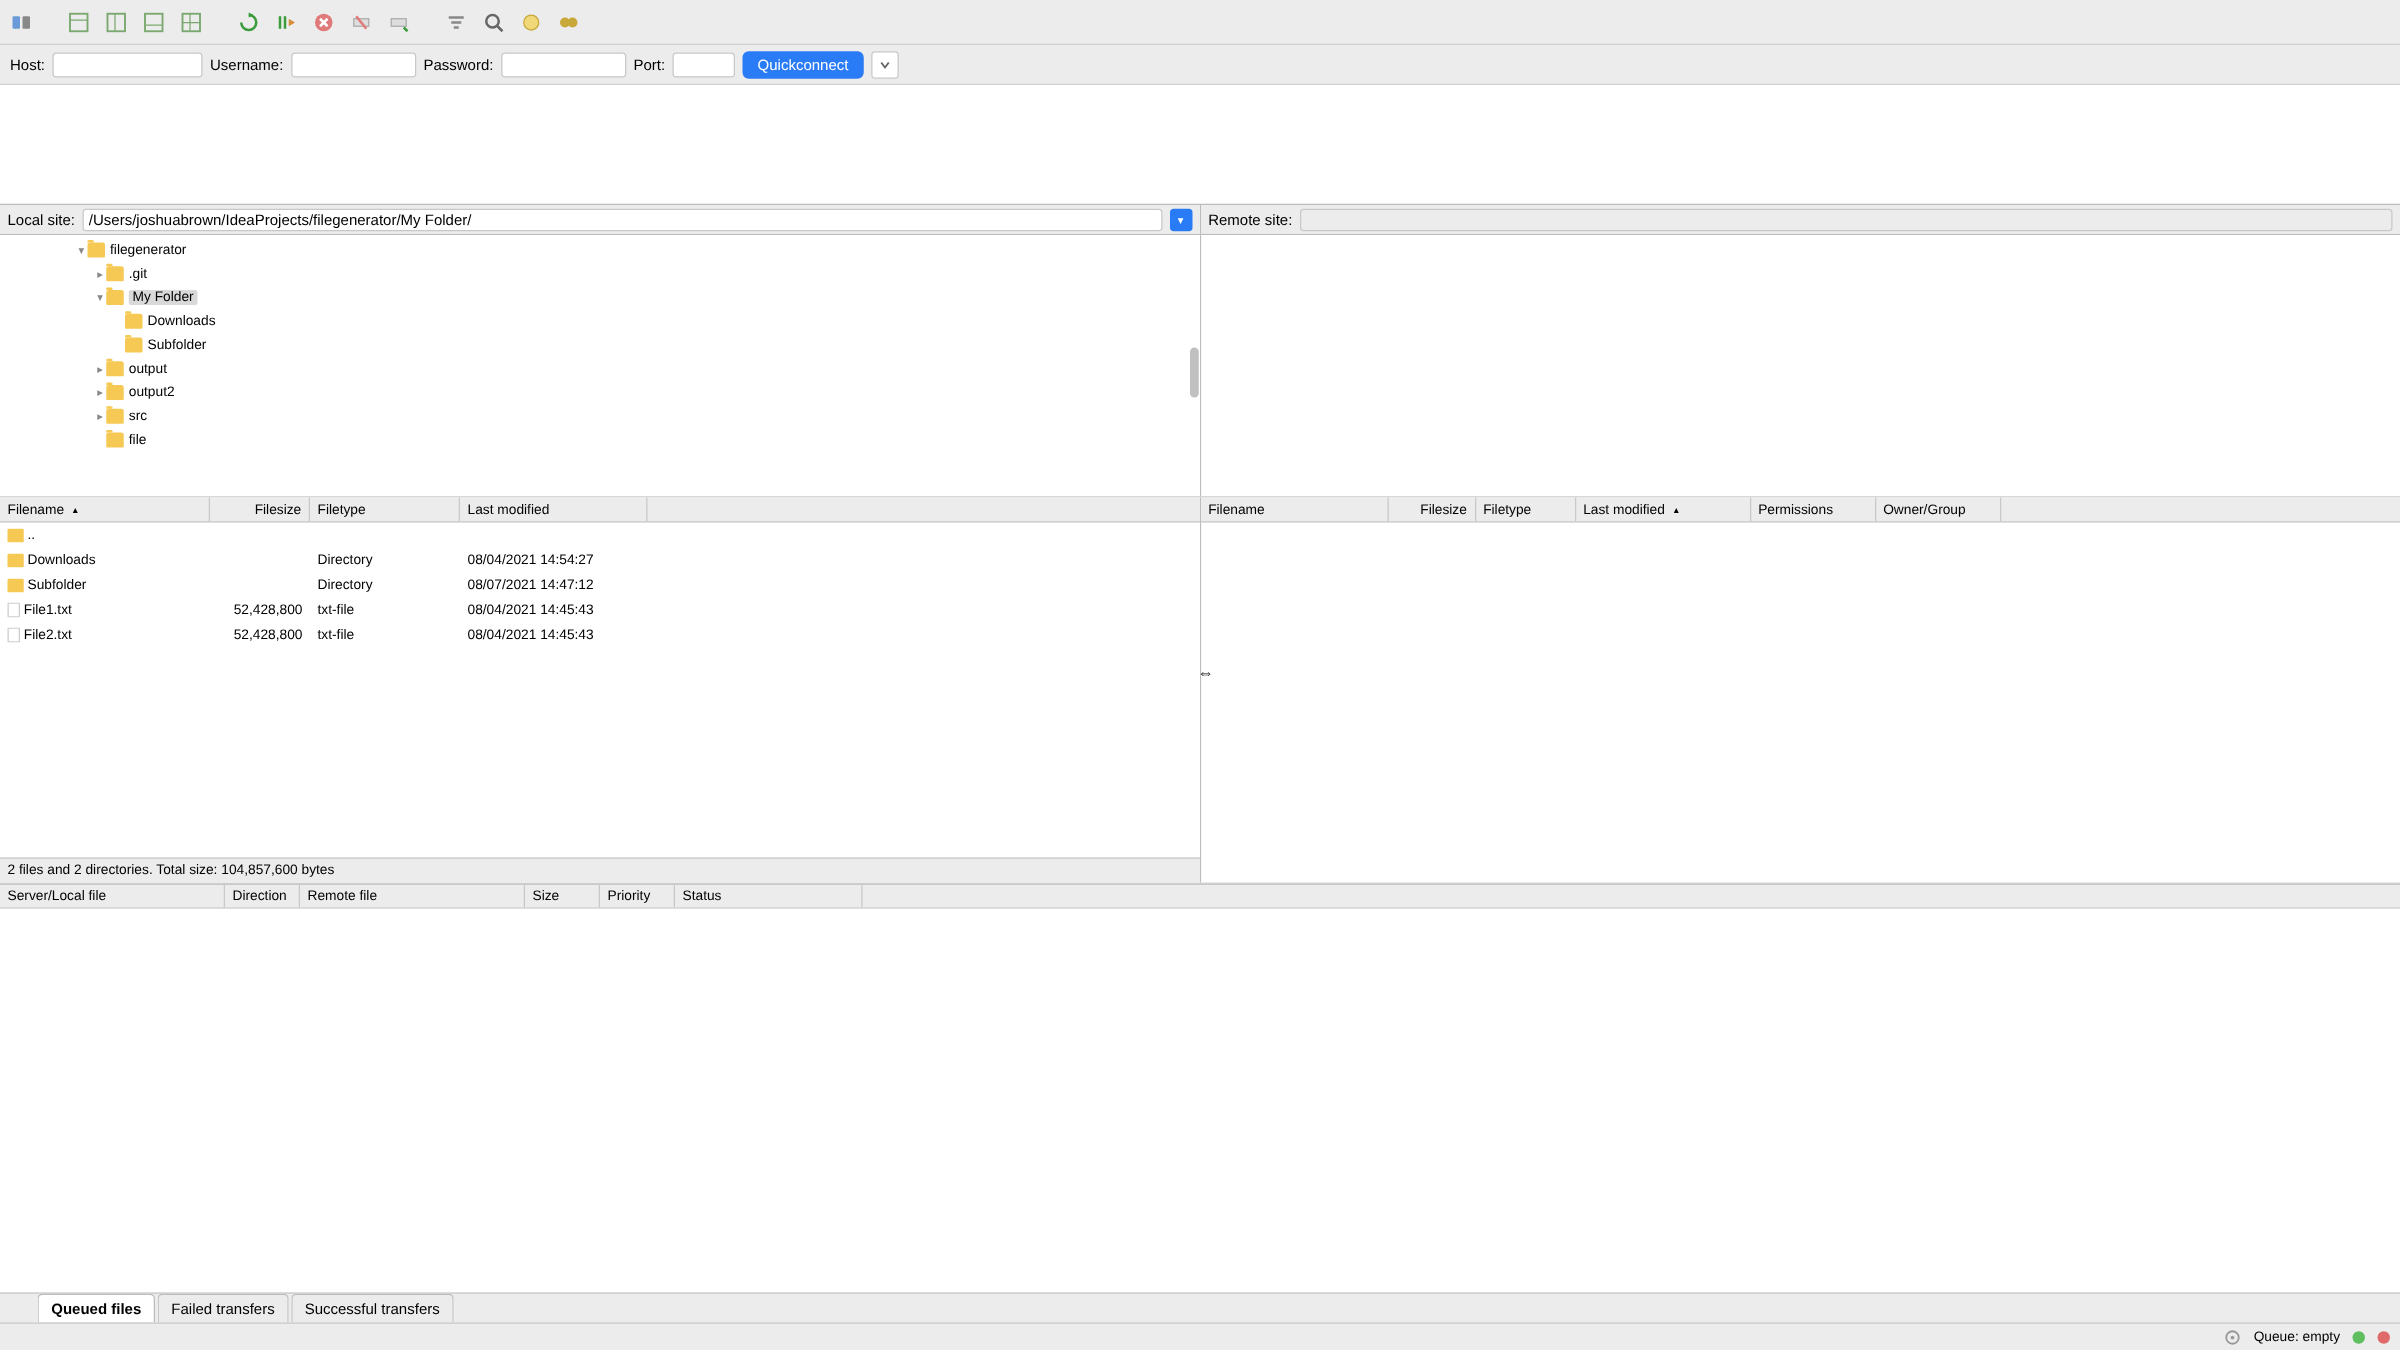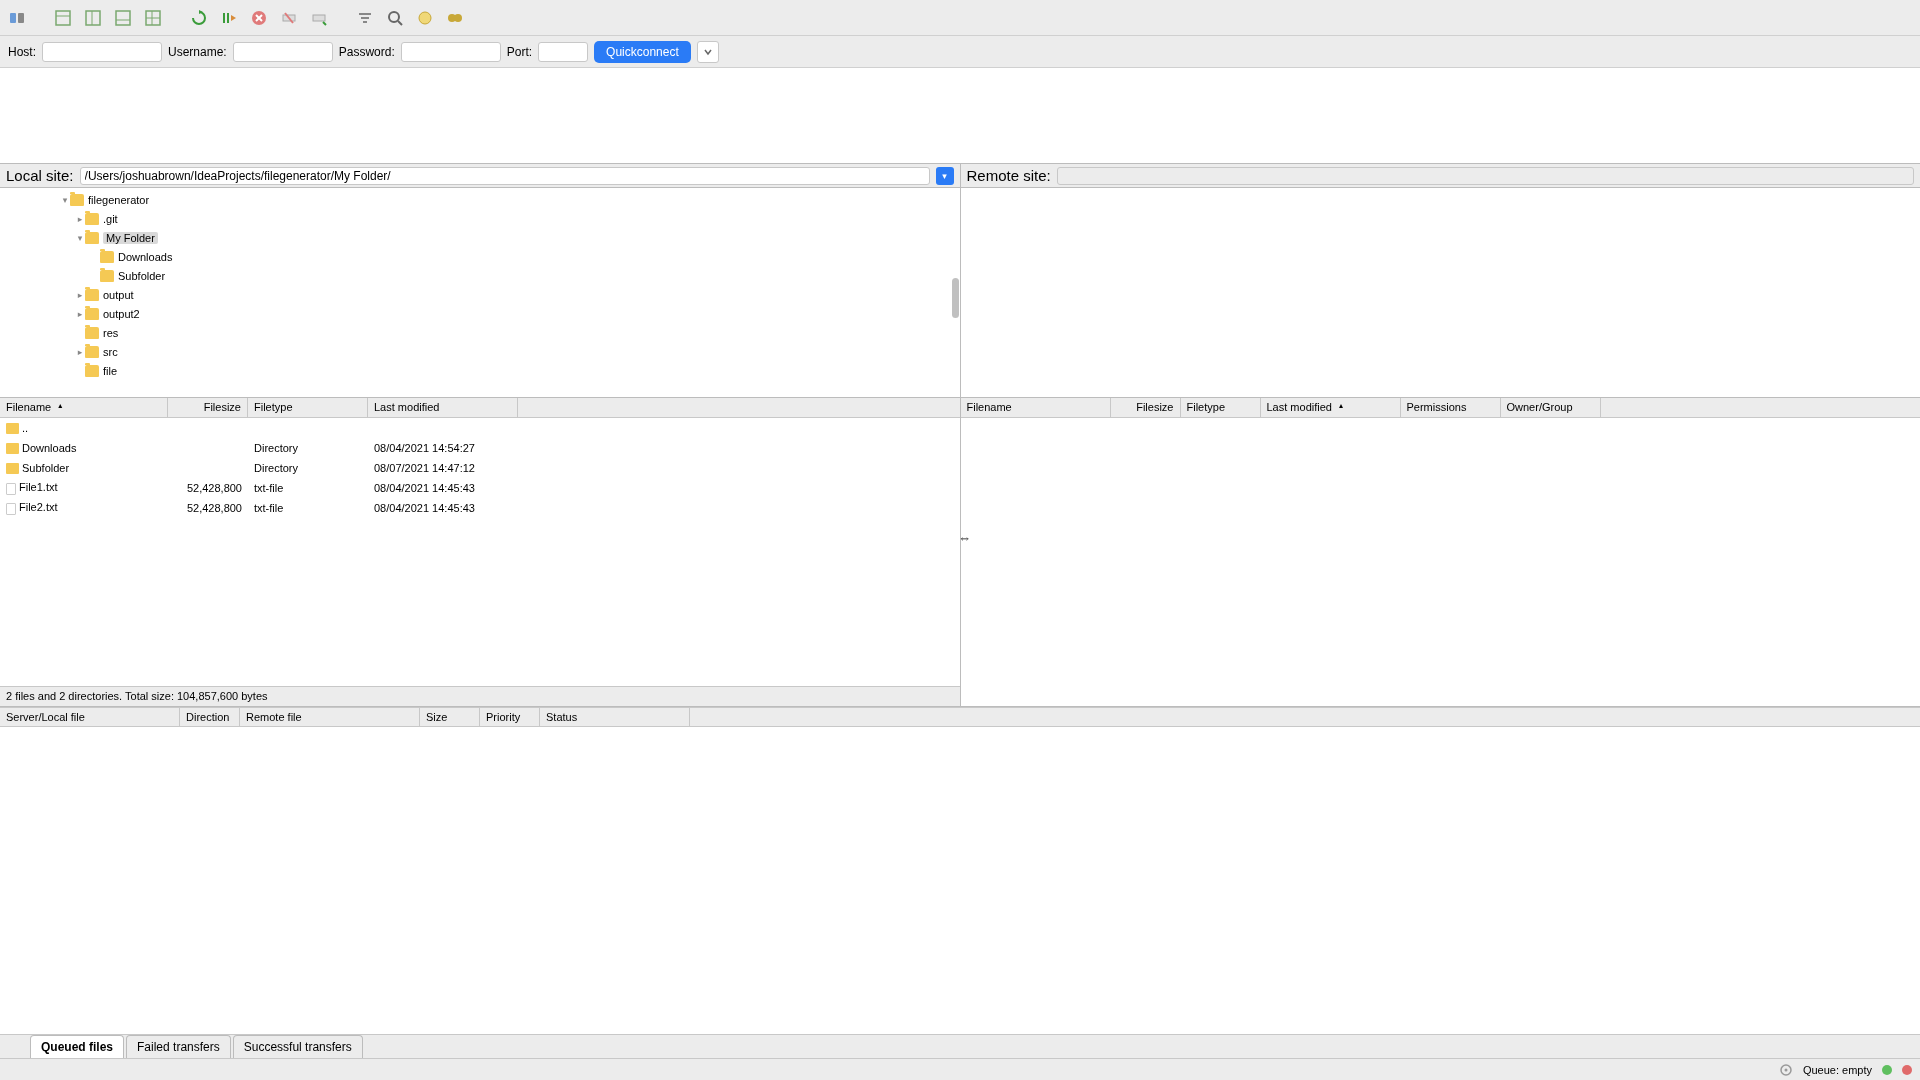--- a/index.html
+++ b/index.html
@@ -16,7 +16,7 @@
 .sites-row { display: flex; height: 24px; border-bottom: 1px solid #bcbcbc; }
 .site-half { flex: 1; display: flex; align-items: center; padding: 0 6px; gap: 6px; background: #ececec; }
 .site-half.left { border-right: 1px solid #bcbcbc; }
-.site-label { font-size: 15px; }
+.site-label { font-size: 12px; }
 .site-input { flex: 1; height: 18px; border: 1px solid #c8c8c8; border-radius: 3px; padding: 0 4px; background: #fff; font-size: 12px; }
 .site-input.disabled { background: #ececec; color: #999; }
 .site-drop { width: 18px; height: 18px; background: #2a7bf6; border-radius: 3px; display: flex; align-items: center; justify-content: center; color: #fff; font-size: 9px; }

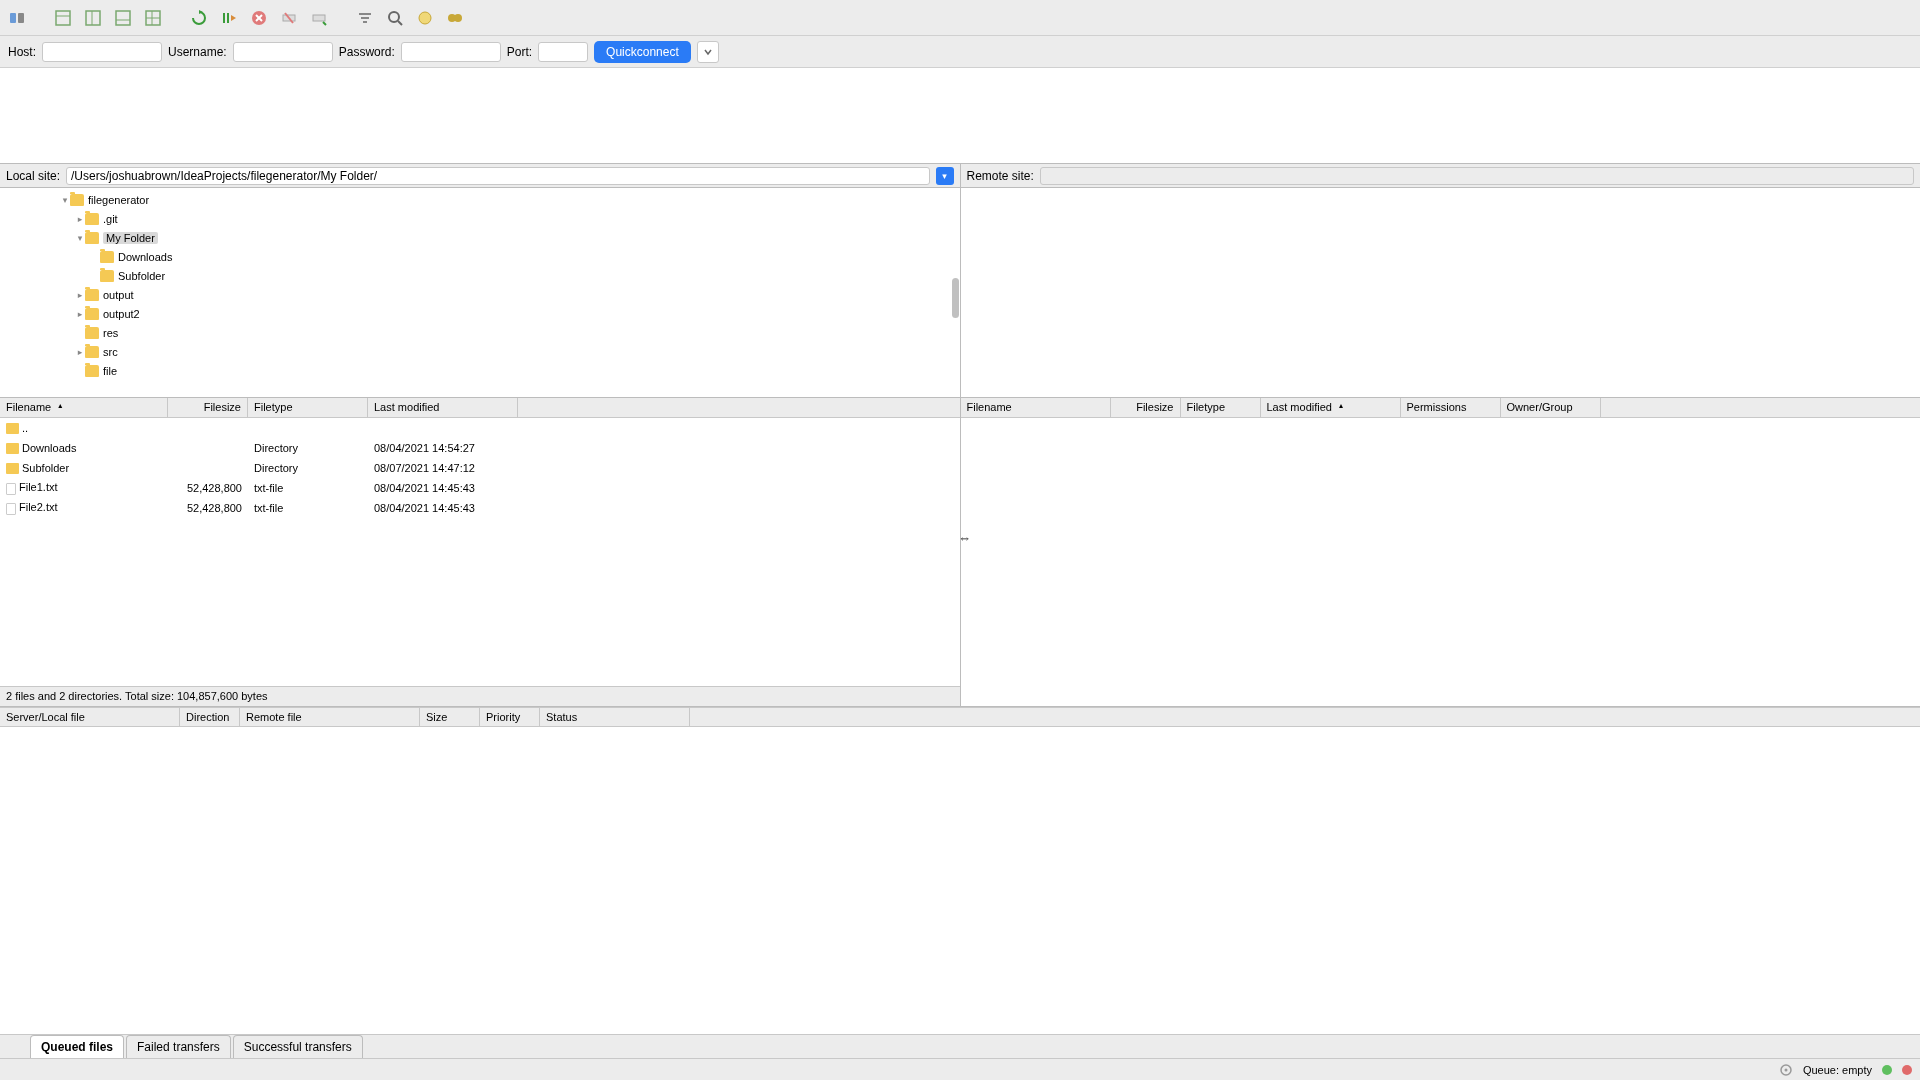--- a/index.html
+++ b/index.html
@@ -218,11 +218,6 @@
           <span class="label">output2</span>
         </div>
         <div class="tree-item" style="padding-left: 75px;">
-          <span class="disclosure"></span>
-          <span class="folder-ico"></span>
-          <span class="label">res</span>
-        </div>
-        <div class="tree-item" style="padding-left: 75px;">
           <span class="disclosure">▸</span>
           <span class="folder-ico"></span>
           <span class="label">src</span>

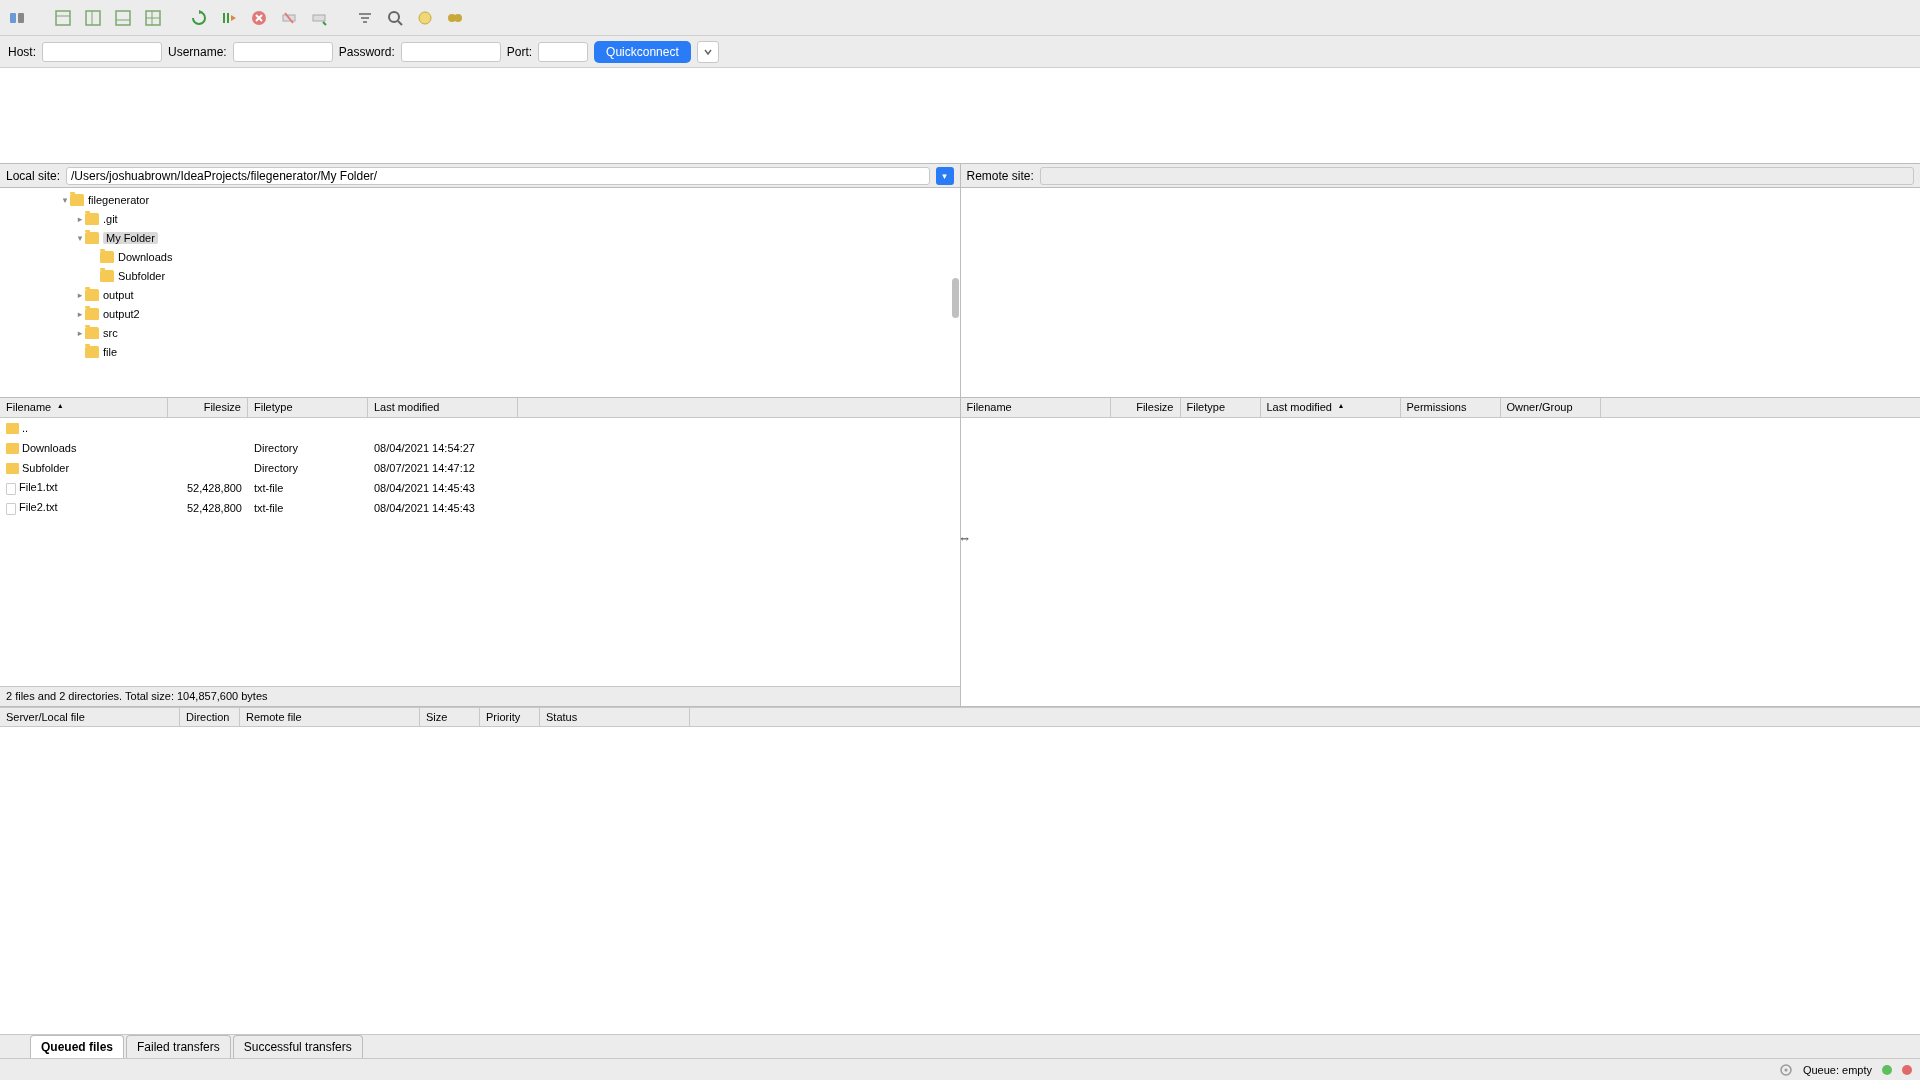--- a/index.html
+++ b/index.html
@@ -33,7 +33,7 @@
 .list-half { flex: 1; display: flex; flex-direction: column; background: #fff; }
 .list-half.left { border-right: 1px solid #bcbcbc; }
 .list-header { display: flex; height: 20px; background: #ececec; border-bottom: 1px solid #c8c8c8; font-size: 11px; }
-.list-header .col { padding: 3px 6px; border-right: 1px solid #c8c8c8; display: flex; gap: 7px; }
+.list-header .col { padding: 3px 6px; border-right: 1px solid #c8c8c8; display: flex; align-items: center; gap: 7px; }
 .list-body { flex: 1; overflow: auto; position: relative; }
 .list-row { display: flex; height: 20px; align-items: center; font-size: 12px; }
 .list-row .cell { padding: 0 6px; overflow: hidden; white-space: nowrap; }

